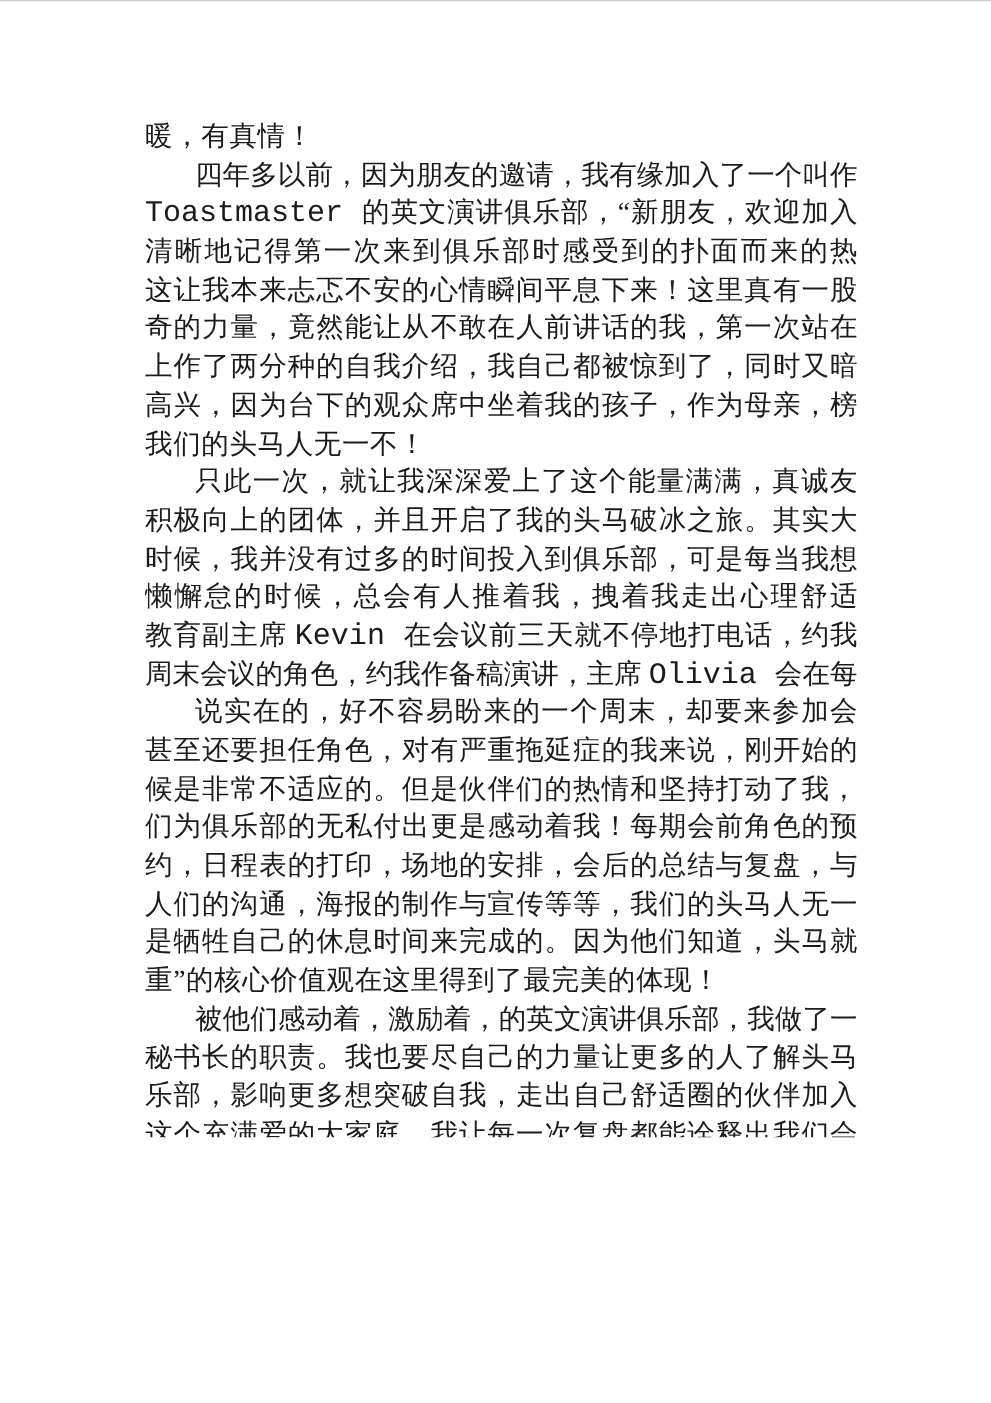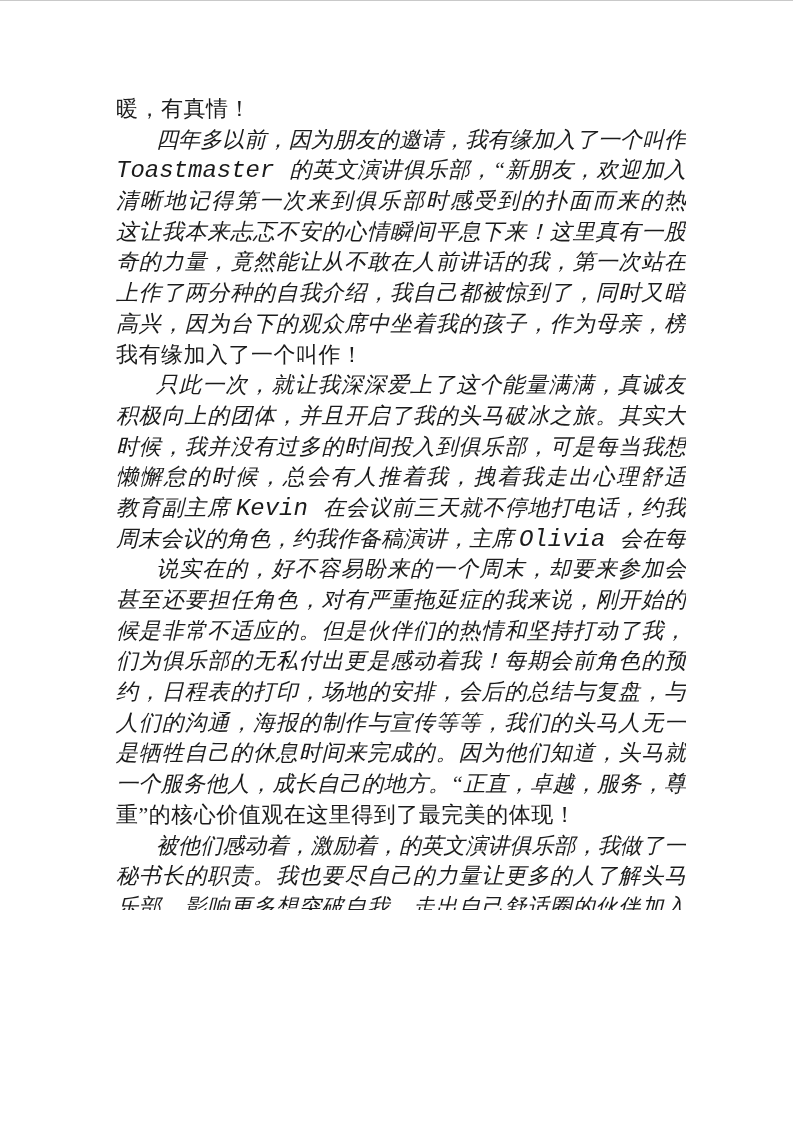--- a/index.html
+++ b/index.html
@@ -47,7 +47,6 @@
     letter-spacing: 0;
     text-align: justify;
     text-align-last: justify;
-    font-style: italic;
   }
   .line.indent {
     padding-left: 40px;

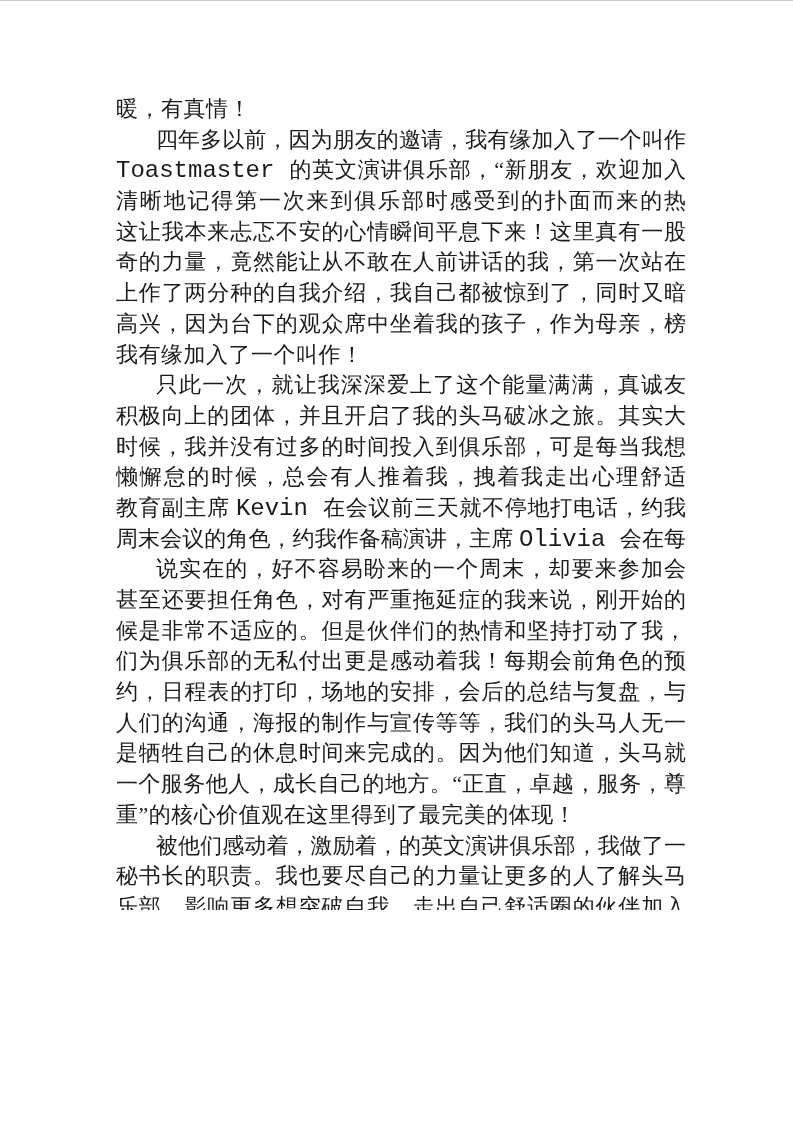--- a/index.html
+++ b/index.html
@@ -84,7 +84,7 @@
         <div class="line fill">奇的力量，竟然能让从不敢在人前讲话的我，第一次站在台</div>
         <div class="line fill">上作了两分种的自我介绍，我自己都被惊到了，同时又暗自</div>
         <div class="line fill">高兴，因为台下的观众席中坐着我的孩子，作为母亲，榜样</div>
-        <div class="line">我有缘加入了一个叫作！</div>
+        <div class="line">我们的头马人无一不！</div>
       </div>
       <div class="para">
         <div class="line fill indent">只此一次，就让我深深爱上了这个能量满满，真诚友爱，</div>

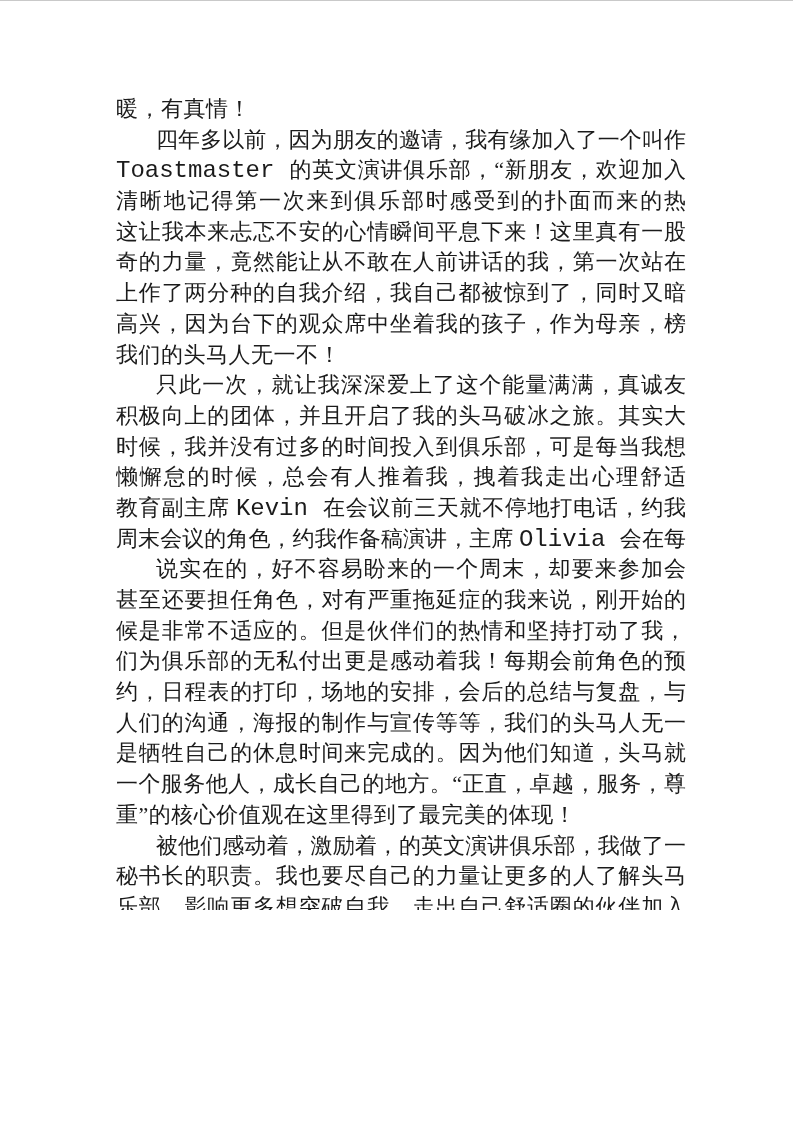--- a/index.html
+++ b/index.html
@@ -102,7 +102,6 @@
         <div class="line fill">约，日程表的打印，场地的安排，会后的总结与复盘，与客</div>
         <div class="line fill">人们的沟通，海报的制作与宣传等等，我们的头马人无一不</div>
         <div class="line fill">是牺牲自己的休息时间来完成的。因为他们知道，头马就是</div>
-        <div class="line fill">一个服务他人，成长自己的地方。“正直，卓越，服务，尊</div>
         <div class="line">重”的核心价值观在这里得到了最完美的体现！</div>
       </div>
       <div class="para">

